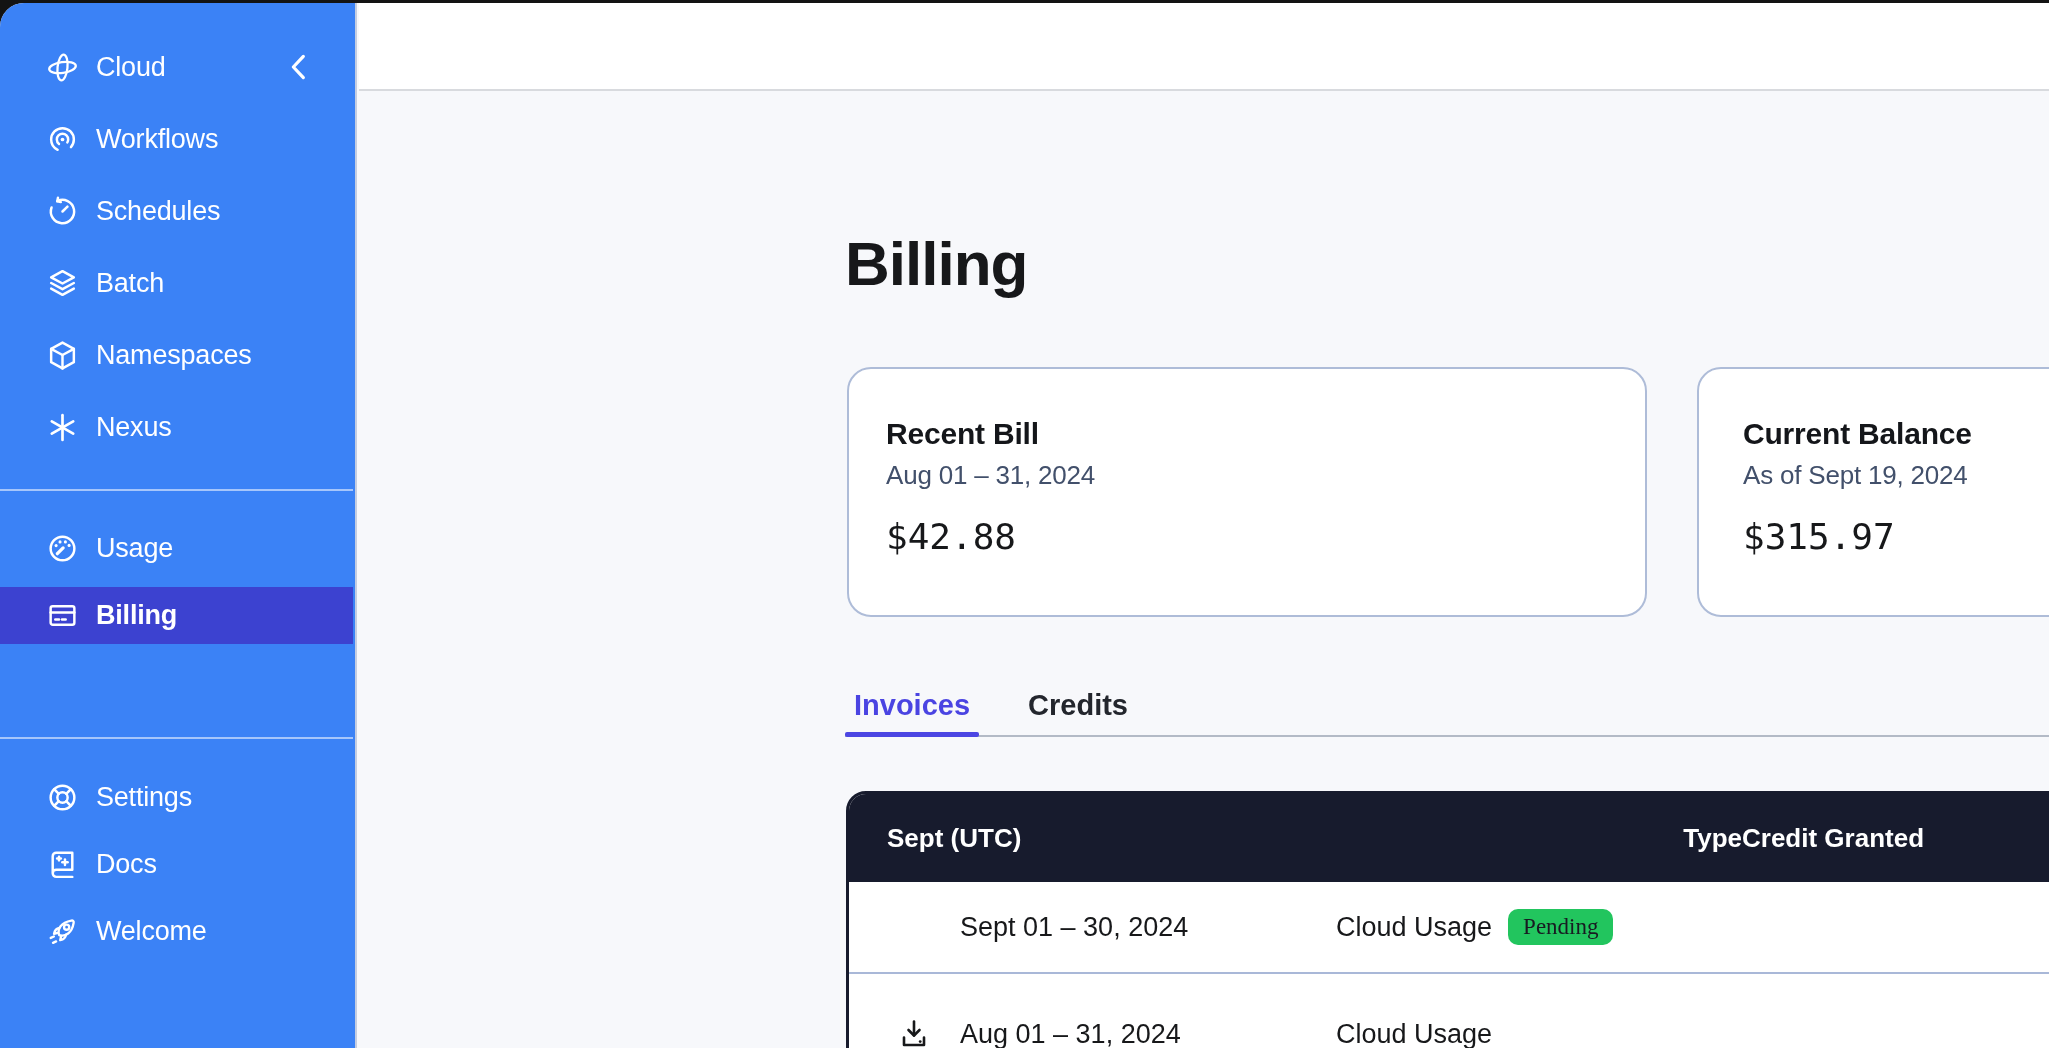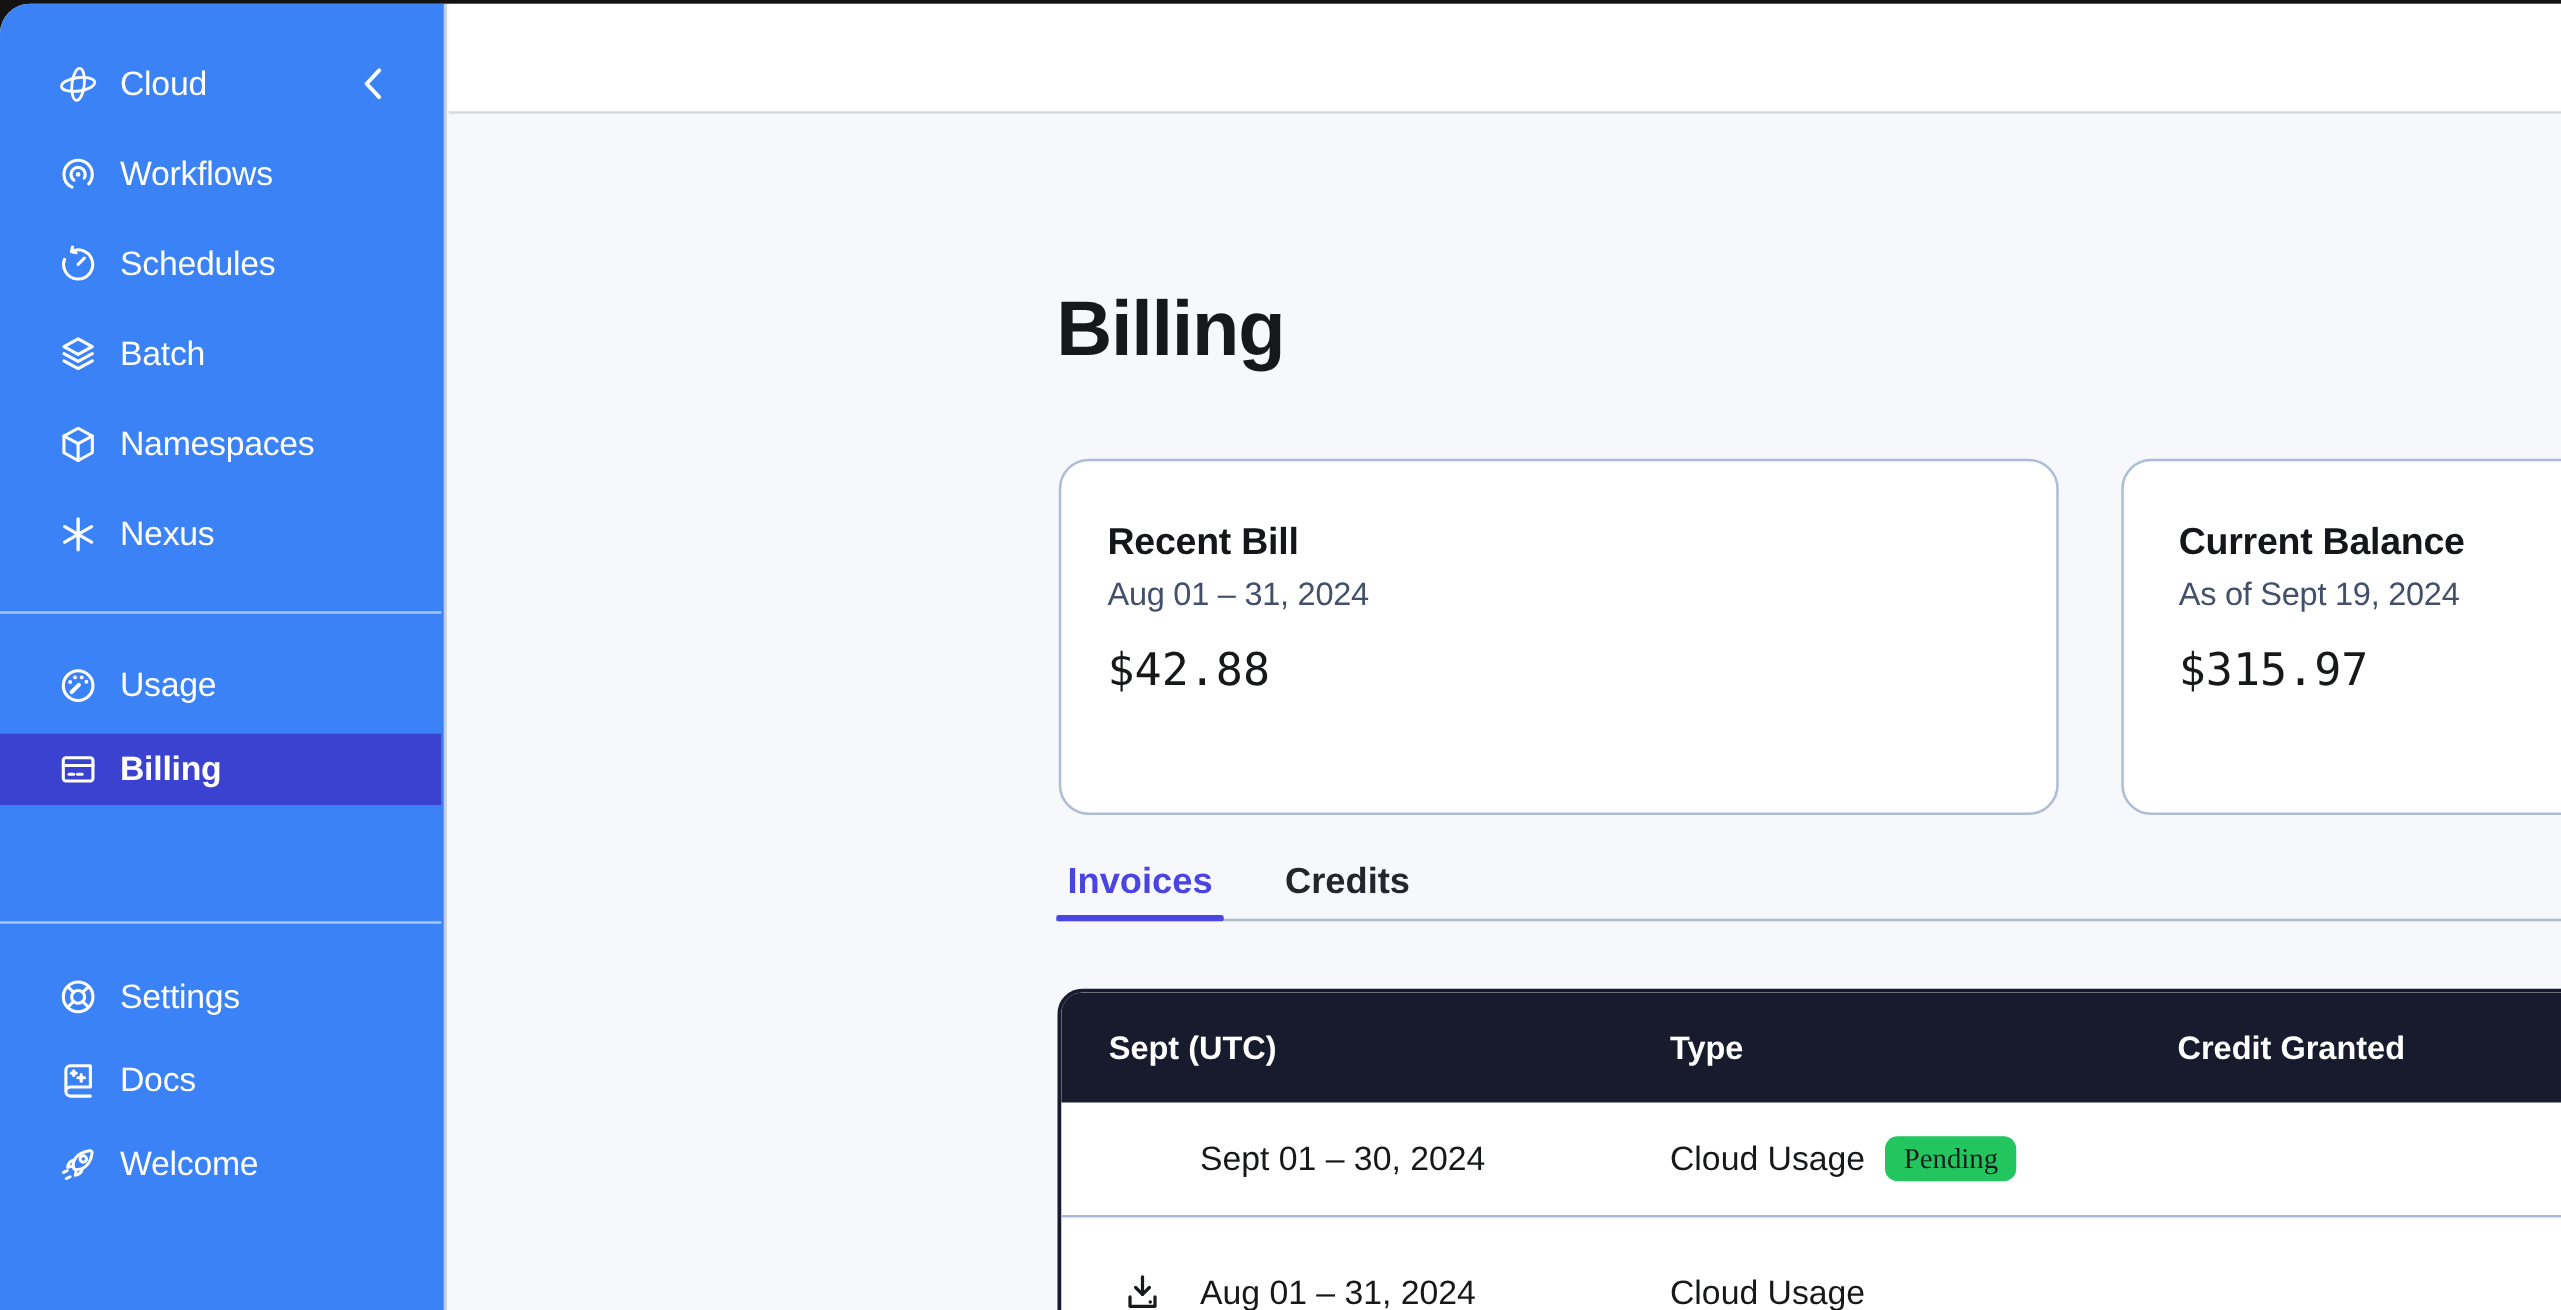--- a/index.html
+++ b/index.html
@@ -49,7 +49,7 @@
   }
 
   .card {
-    position:absolute; top:364px; height:285px; background:#FFFFFF;
+    position:absolute; top:364px; height:250px; background:#FFFFFF;
     border:2px solid #AEBCD8; border-radius:24px; padding:48px 0 0 37px;
   }
   .card-recent { left:847px; width:800px; }

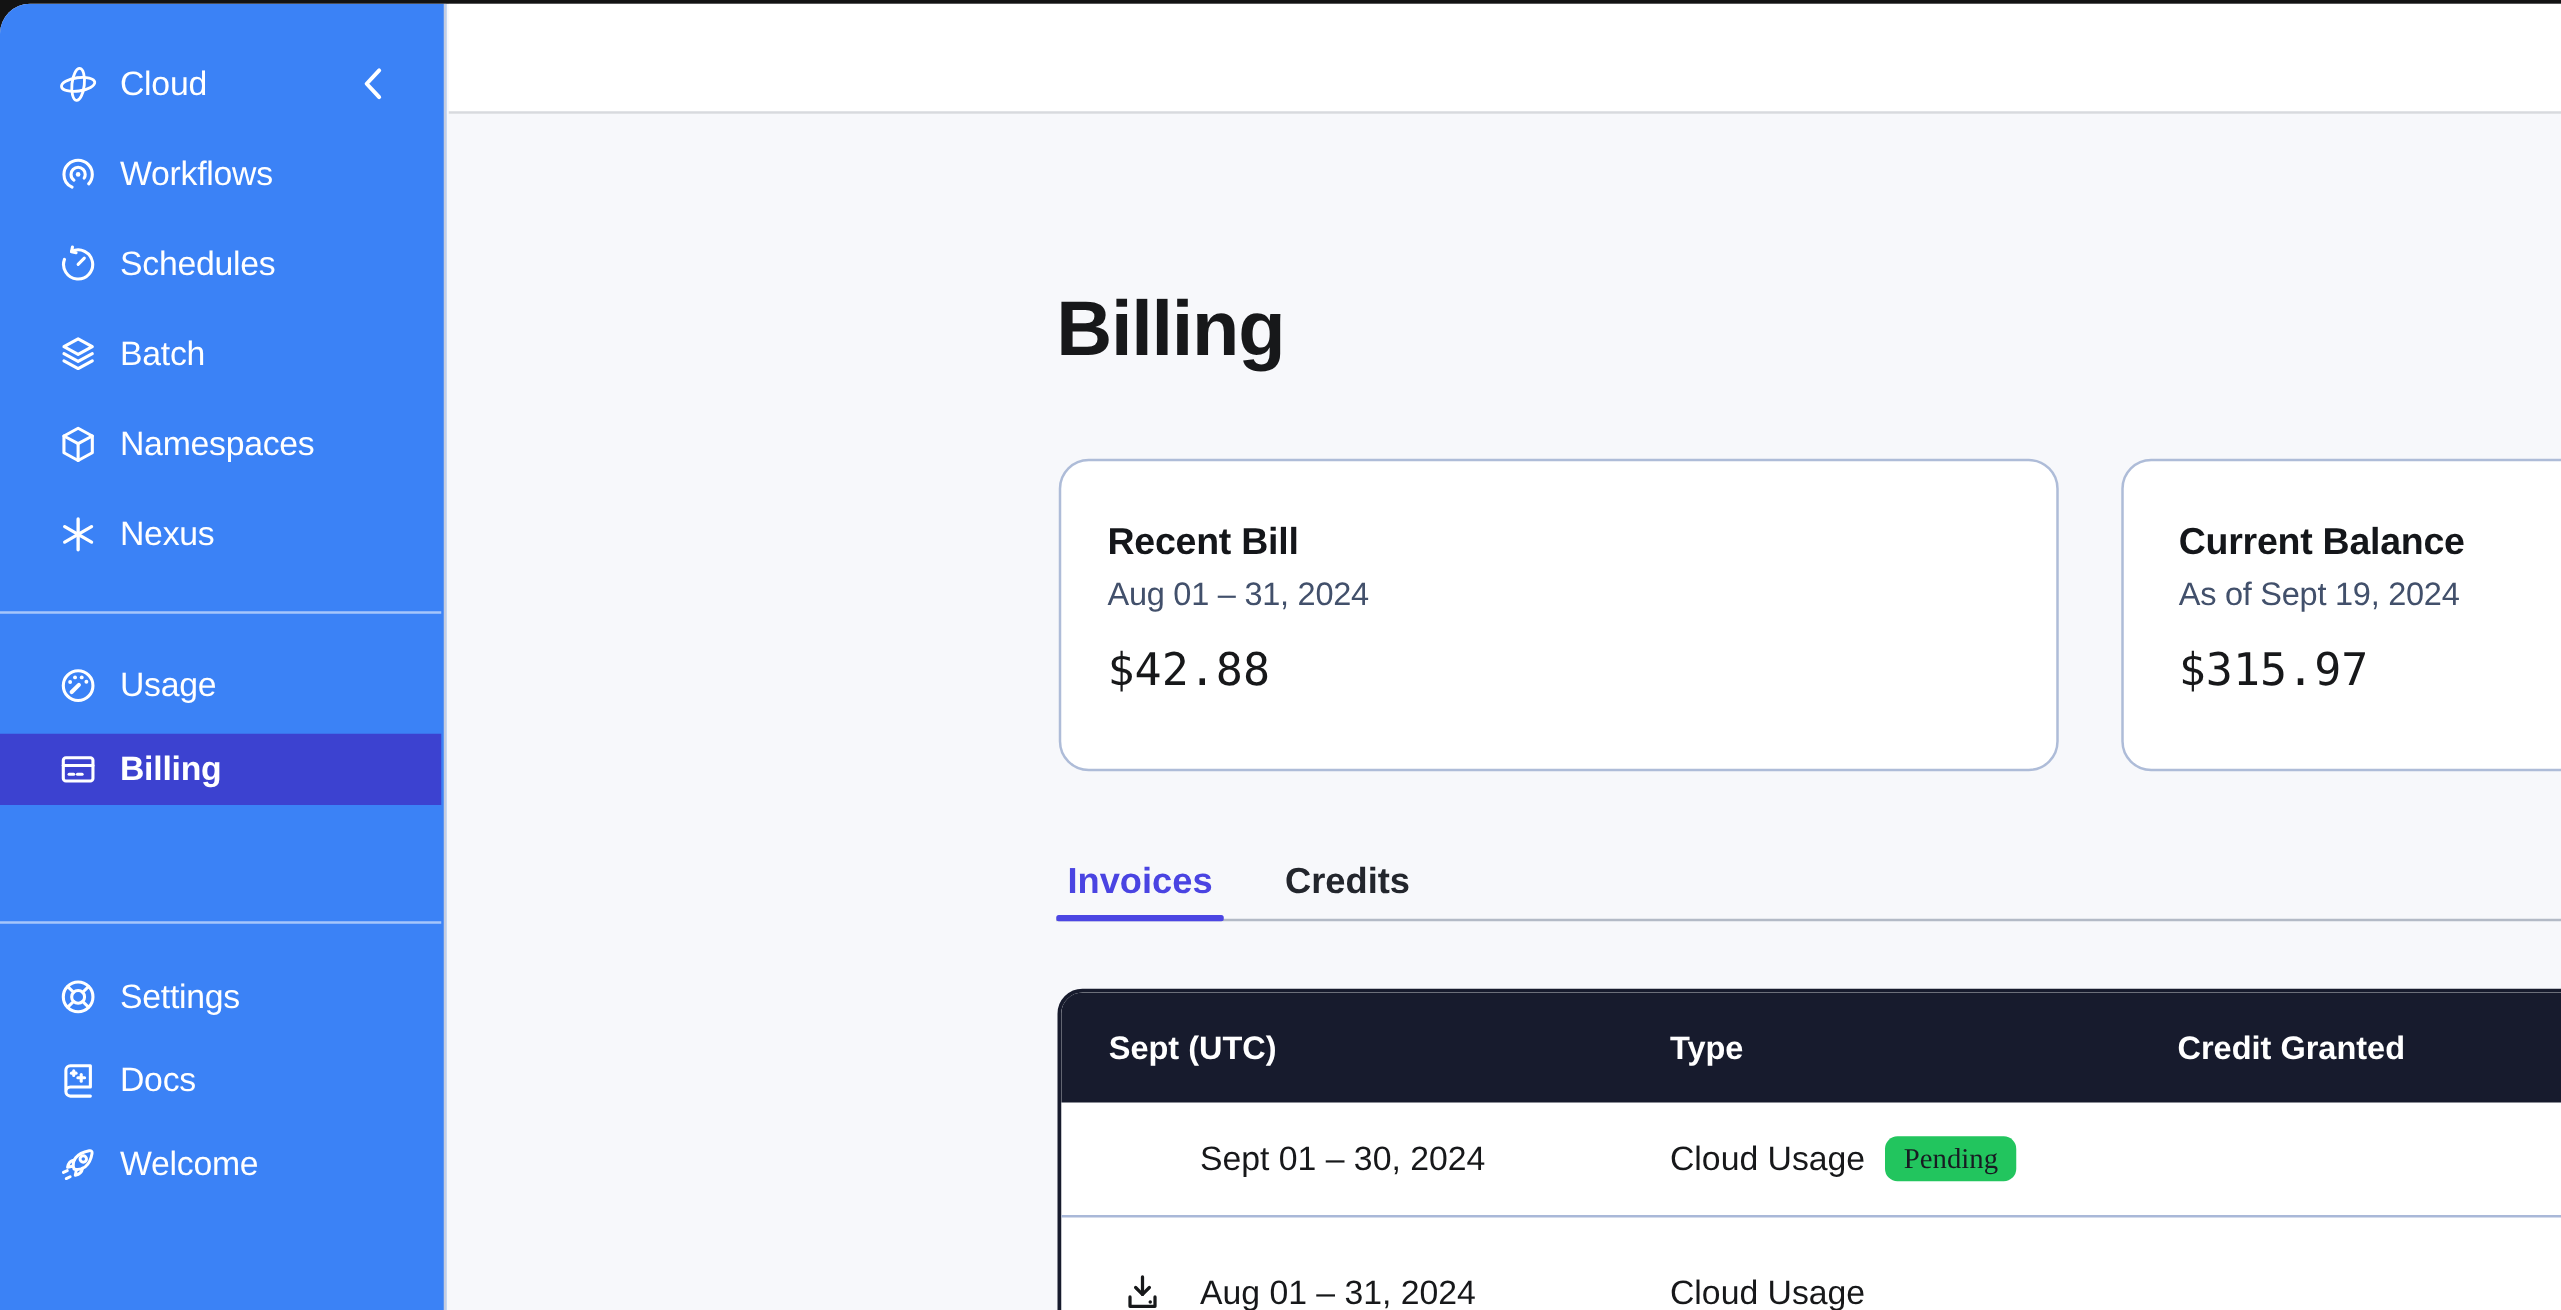--- a/index.html
+++ b/index.html
@@ -81,7 +81,7 @@
   .t-header { display:flex; align-items:center; height:88px; background:#171B2D;
               color:#FFFFFF; font-size:26px; font-weight:600; }
   .th-date { width:487px; padding-left:38px; }
-  .th-type { width:406px; }
+  .th-type { width:406px;text-align:right; }
   .th-credit { flex:1; }
   .t-row { display:flex; align-items:center; height:92px; border-bottom:2px solid #A9B8D8;
            color:#17181A; font-size:27px; }

